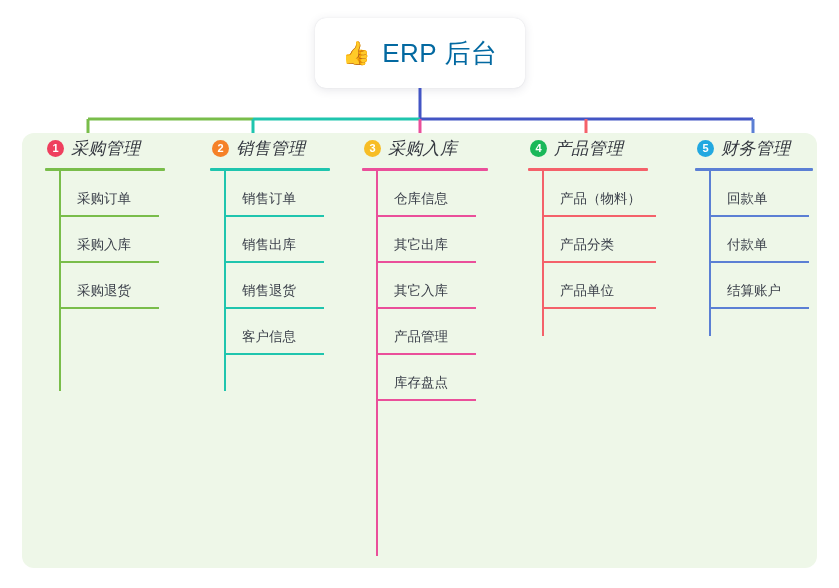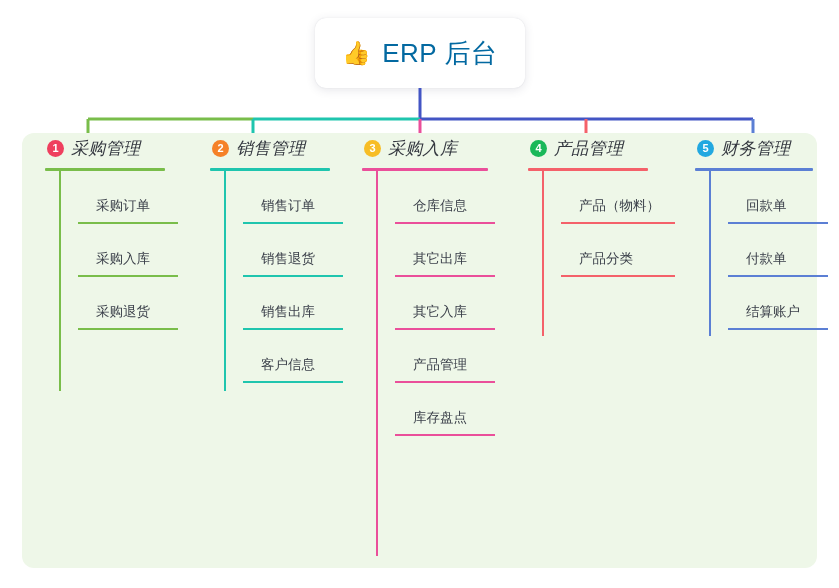--- a/index.html
+++ b/index.html
@@ -119,9 +119,8 @@
   }
   .leaf {
     position: relative;
-    height: 53px;
+    height: 46px;
     box-sizing: border-box;
-    margin-left: 19px;
   }
   .leaf-label {
     position: absolute;

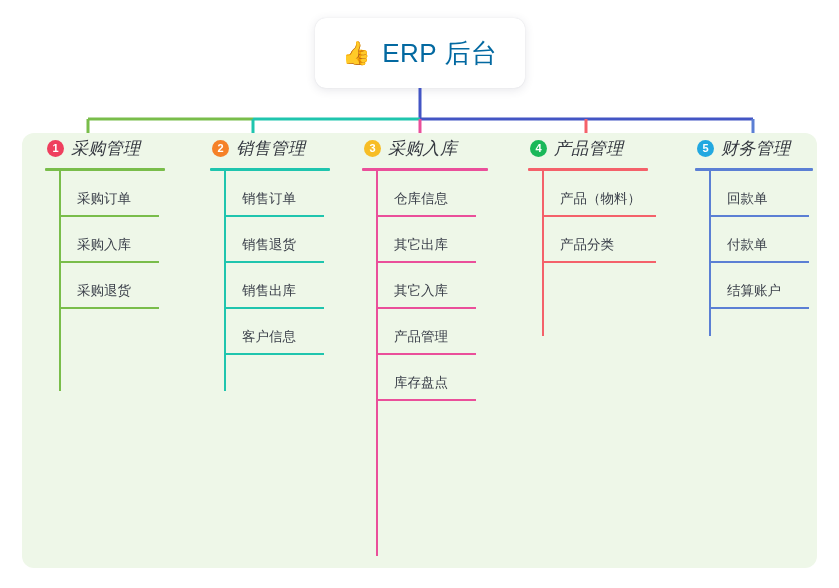--- a/index.html
+++ b/index.html
@@ -195,11 +195,11 @@
           <div class="leaf-rule" style="background: rgb(31, 197, 174); width: 100px;"></div>
         </div>
         <div class="leaf">
+          <span class="leaf-label">销售出库</span>
+          <div class="leaf-rule" style="background: rgb(31, 197, 174); width: 100px;"></div>
+        </div>
+        <div class="leaf">
           <span class="leaf-label">销售退货</span>
-          <div class="leaf-rule" style="background: rgb(31, 197, 174); width: 100px;"></div>
-        </div>
-        <div class="leaf">
-          <span class="leaf-label">销售出库</span>
           <div class="leaf-rule" style="background: rgb(31, 197, 174); width: 100px;"></div>
         </div>
         <div class="leaf">

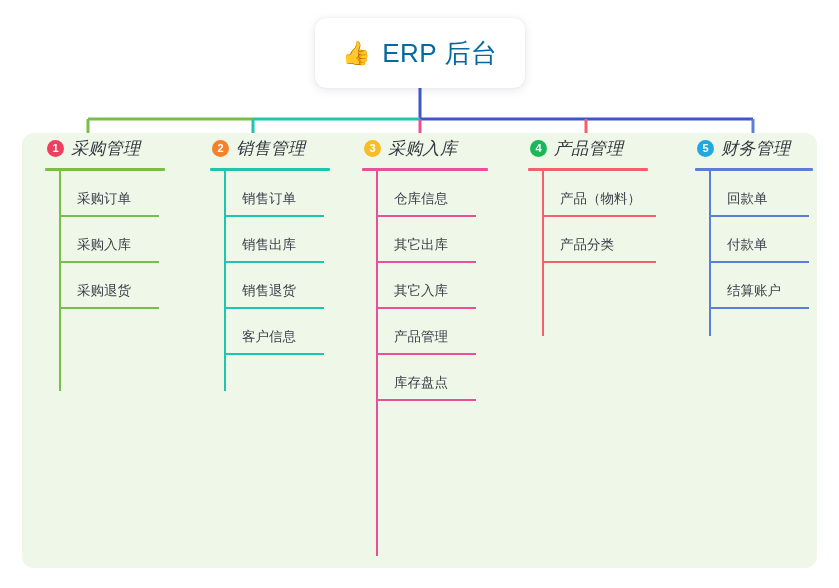--- a/index.html
+++ b/index.html
@@ -254,6 +254,10 @@
           <span class="leaf-label">产品分类</span>
           <div class="leaf-rule" style="background: rgb(244, 97, 106); width: 114px;"></div>
         </div>
+        <div class="leaf">
+          <span class="leaf-label">产品单位</span>
+          <div class="leaf-rule" style="background: rgb(244, 97, 106); width: 114px;"></div>
+        </div>
       </div>
     </div>
     <div class="column" style="left: 673px; width: 150px;">

